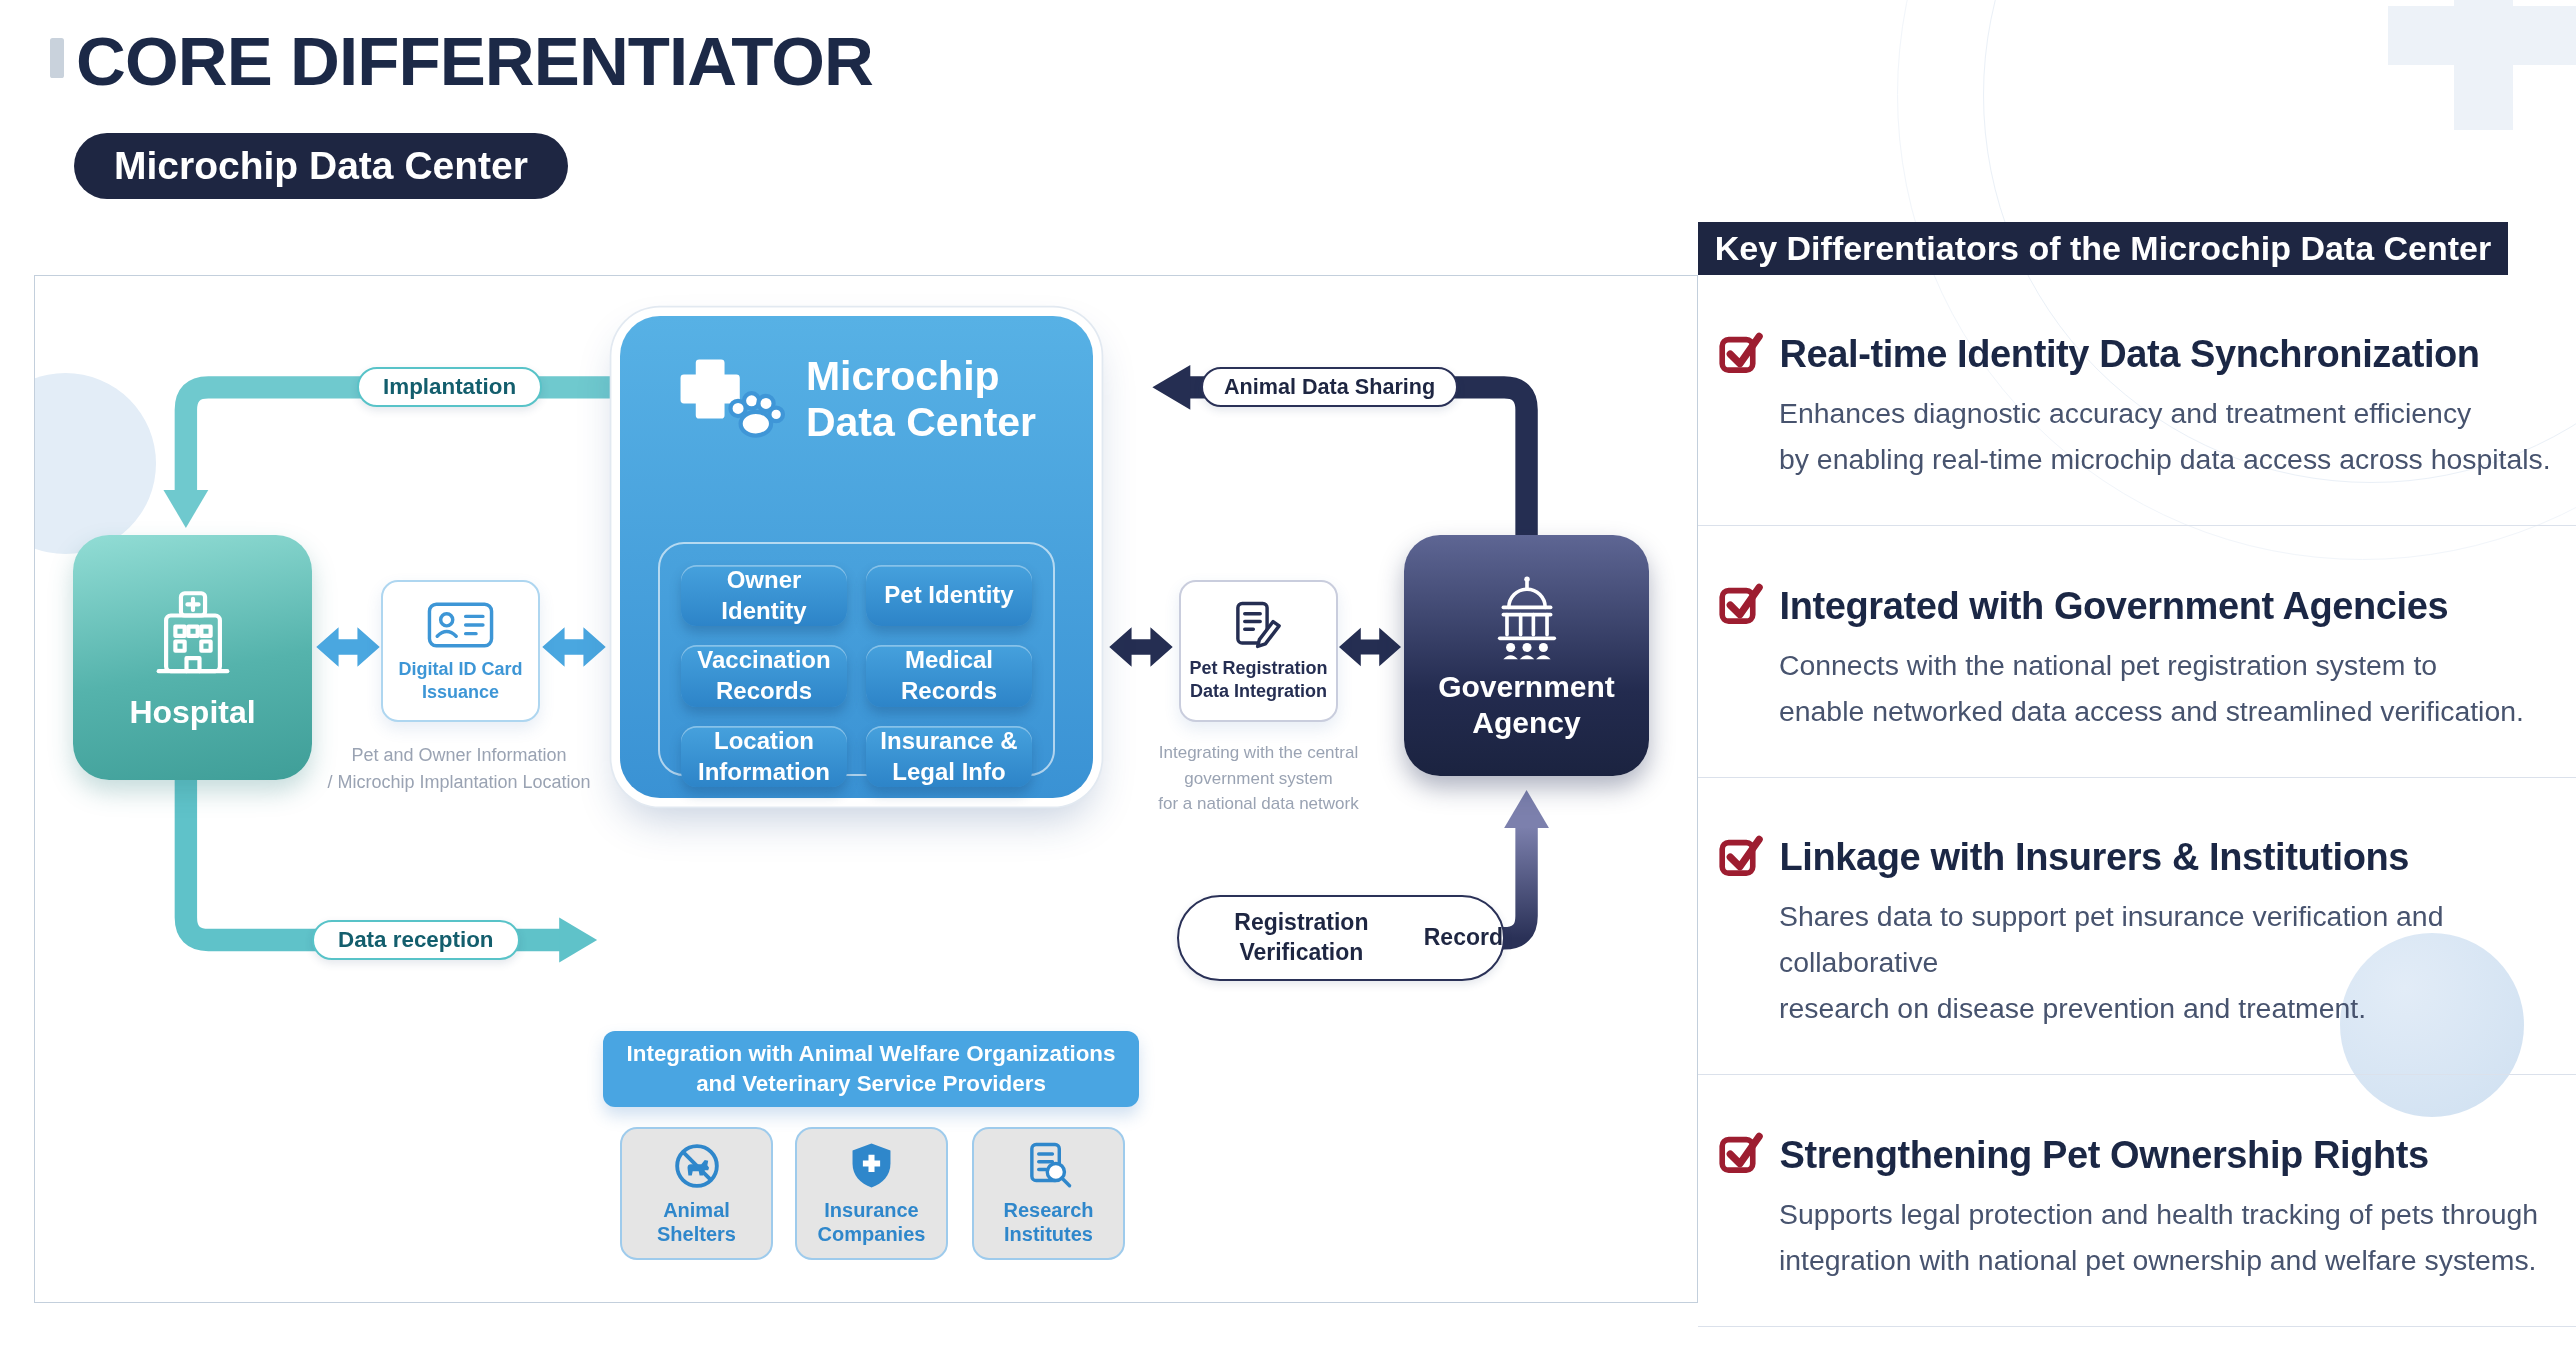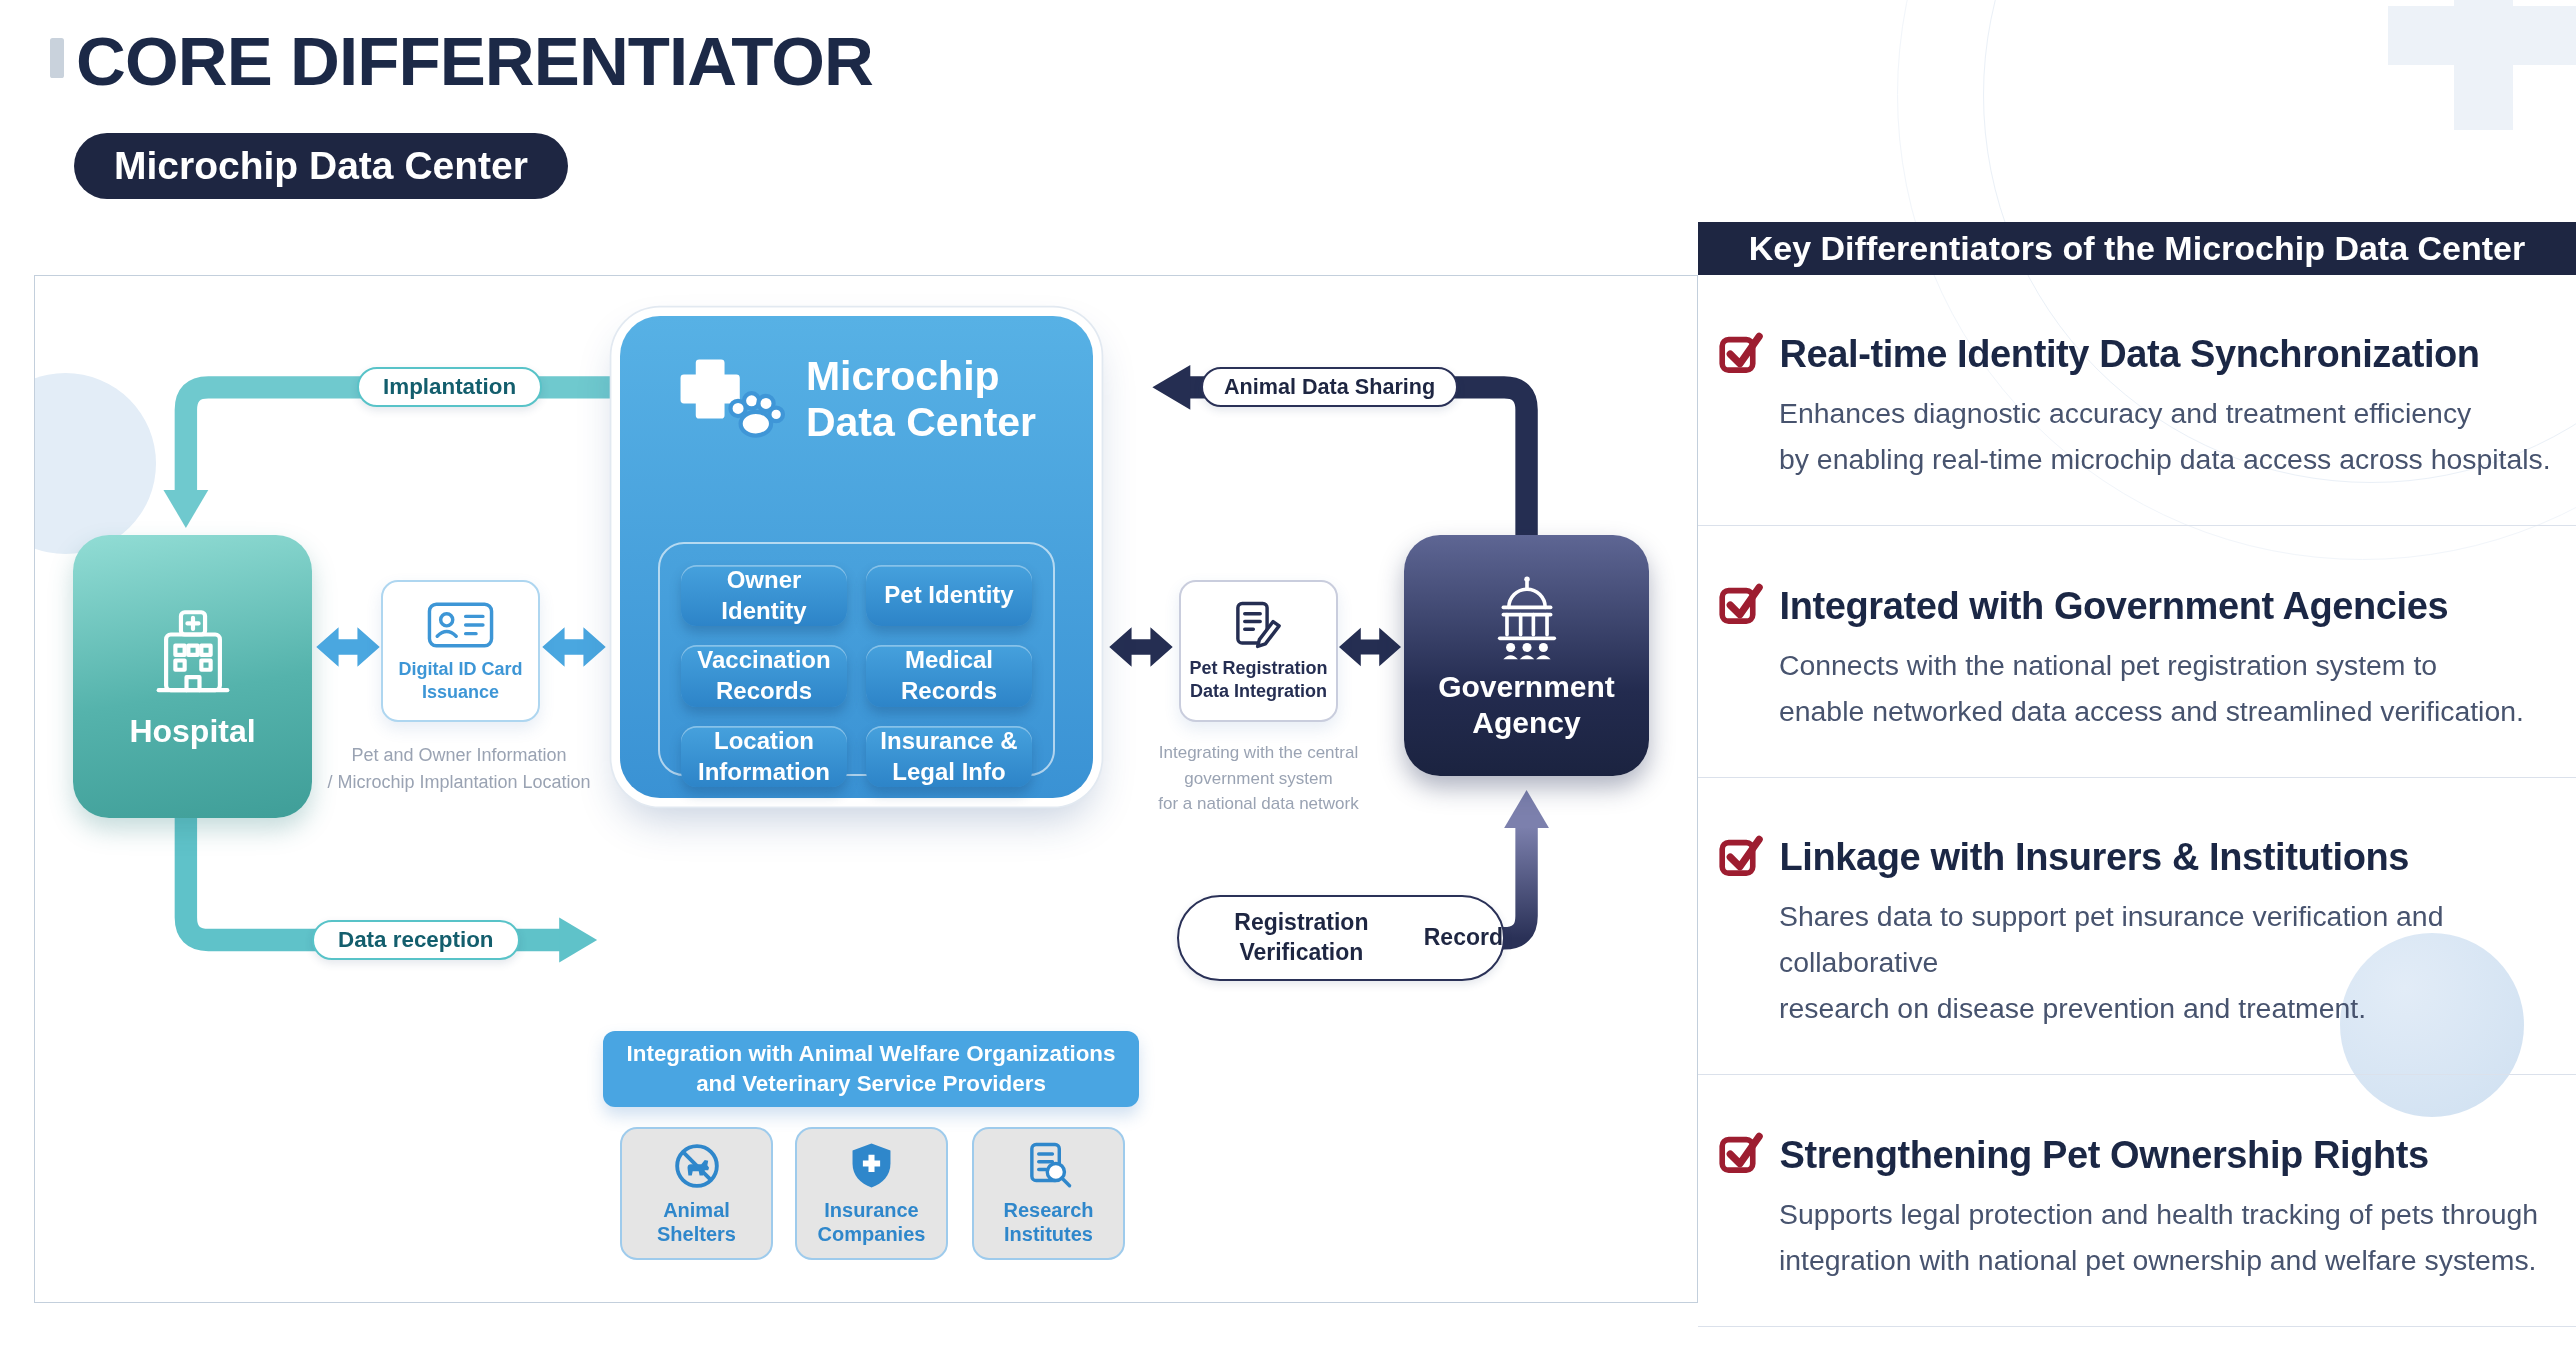--- a/index.html
+++ b/index.html
@@ -64,7 +64,7 @@
   .p1{left:585px}.p2{left:760px}.p3{left:937px}
 
   
-  .kd-header{position:absolute;left:1698px;top:222px;width:878px;height:53px;background:#1e2642;color:#fff;font-size:34px;font-weight:700;display:flex;align-items:center;justify-content:center;z-index:2}
+  .kd-header{position:absolute;left:1698px;top:222px;width:810px;height:53px;background:#1e2642;color:#fff;font-size:34px;font-weight:700;display:flex;align-items:center;justify-content:center;z-index:2}
   .kd-list{position:absolute;left:1698px;top:275px;width:878px;z-index:2}
   .kd-item{padding:55px 14px 43px 21px;border-bottom:1.7px solid #dbe1eb}
   .kd-title-row{display:flex;gap:15.5px;align-items:flex-start}

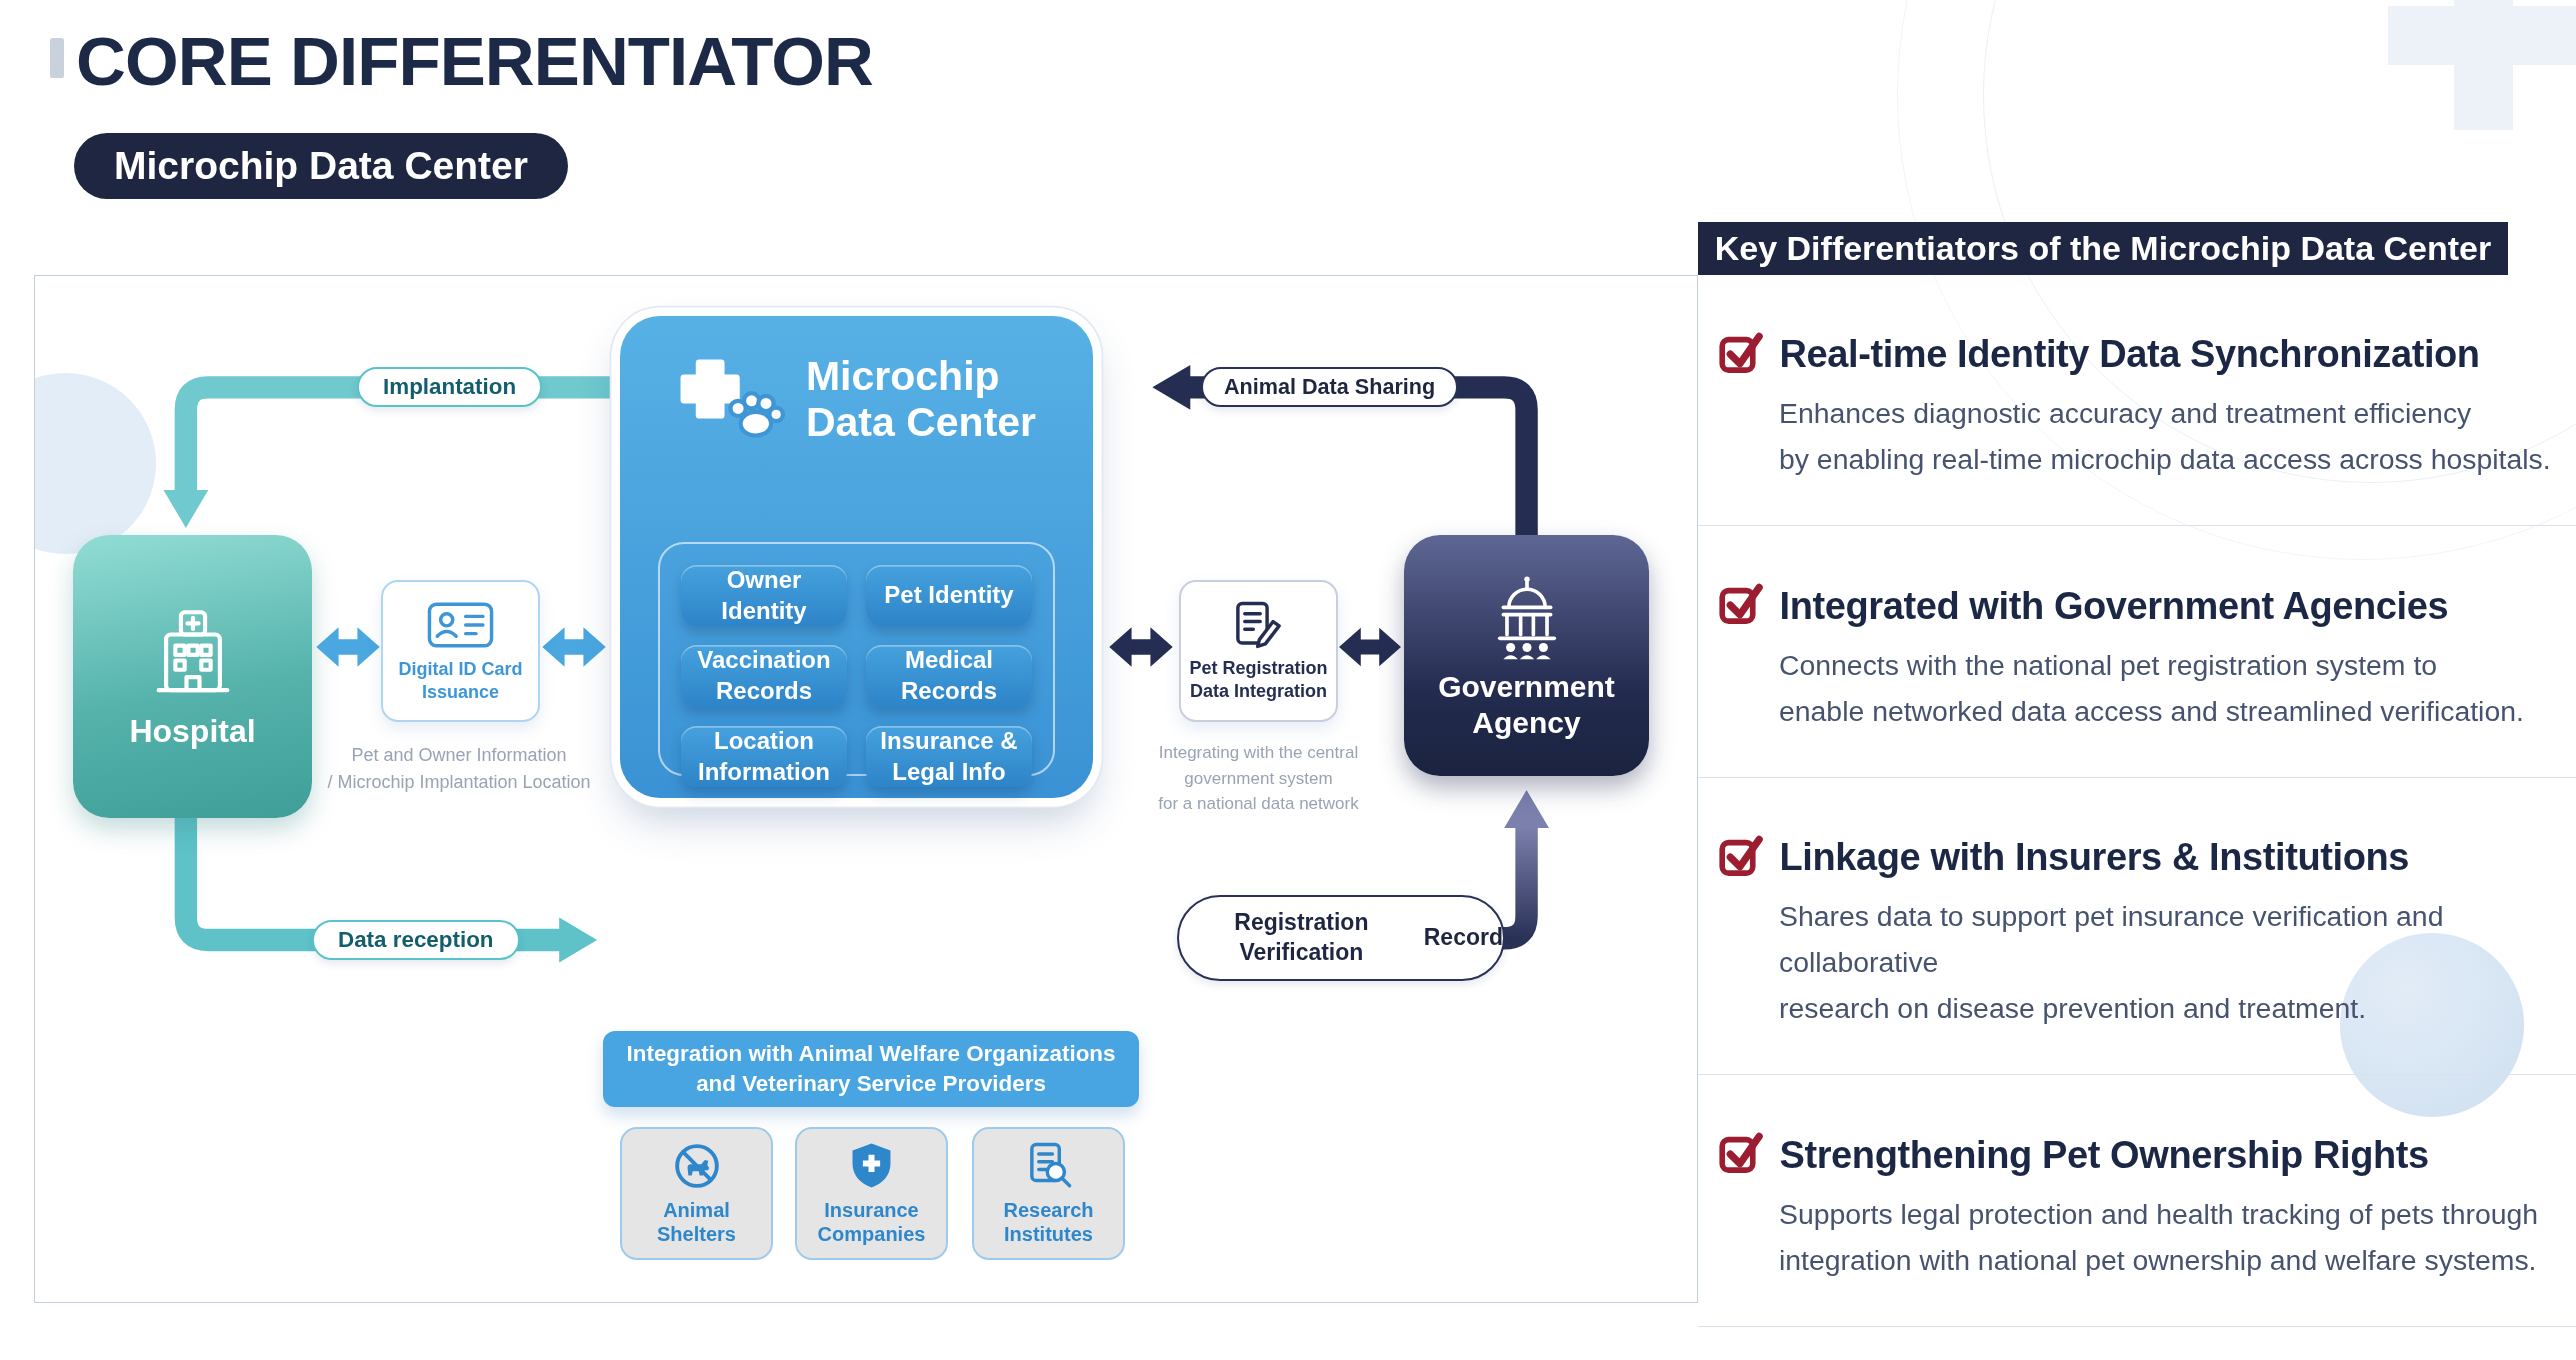--- a/index.html
+++ b/index.html
@@ -27,7 +27,7 @@
   .flow-svg{position:absolute;left:0;top:0;z-index:1}
 
   .nodebox{position:absolute;display:flex;flex-direction:column;align-items:center;justify-content:center;z-index:2}
-  .hospital{left:38px;top:259px;width:239px;height:283px;border-radius:36px;background:linear-gradient(170deg,#92ddd5,#55b3ac 55%,#3f9e98);box-shadow:0 12px 24px rgba(50,130,130,.28);gap:8.6px}
+  .hospital{left:38px;top:259px;width:239px;height:245px;border-radius:36px;background:linear-gradient(170deg,#92ddd5,#55b3ac 55%,#3f9e98);box-shadow:0 12px 24px rgba(50,130,130,.28);gap:8.6px}
   .hospital .nlabel{color:#fff;font-size:32px;font-weight:700}
   .gov{left:1369px;top:259px;width:245px;height:241px;border-radius:36px;background:linear-gradient(180deg,#5e6694,#232b4f 65%,#1b2340);box-shadow:0 12px 24px rgba(30,40,80,.35);gap:7px}
   .gov .nlabel{color:#fff;font-size:30px;font-weight:700;line-height:1.2;text-align:center}

